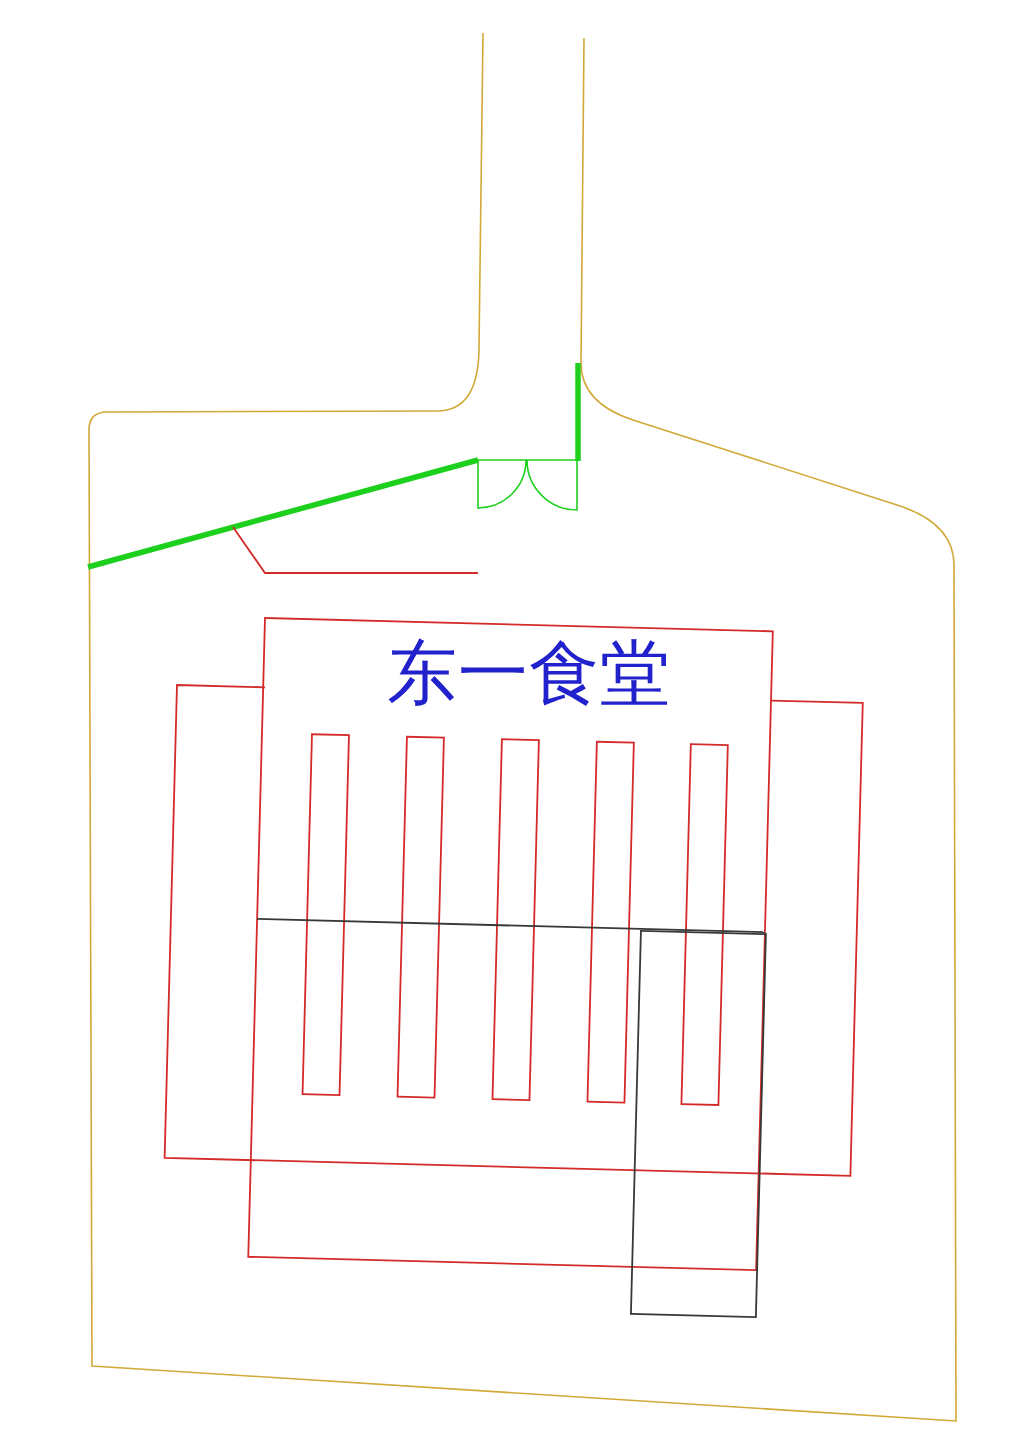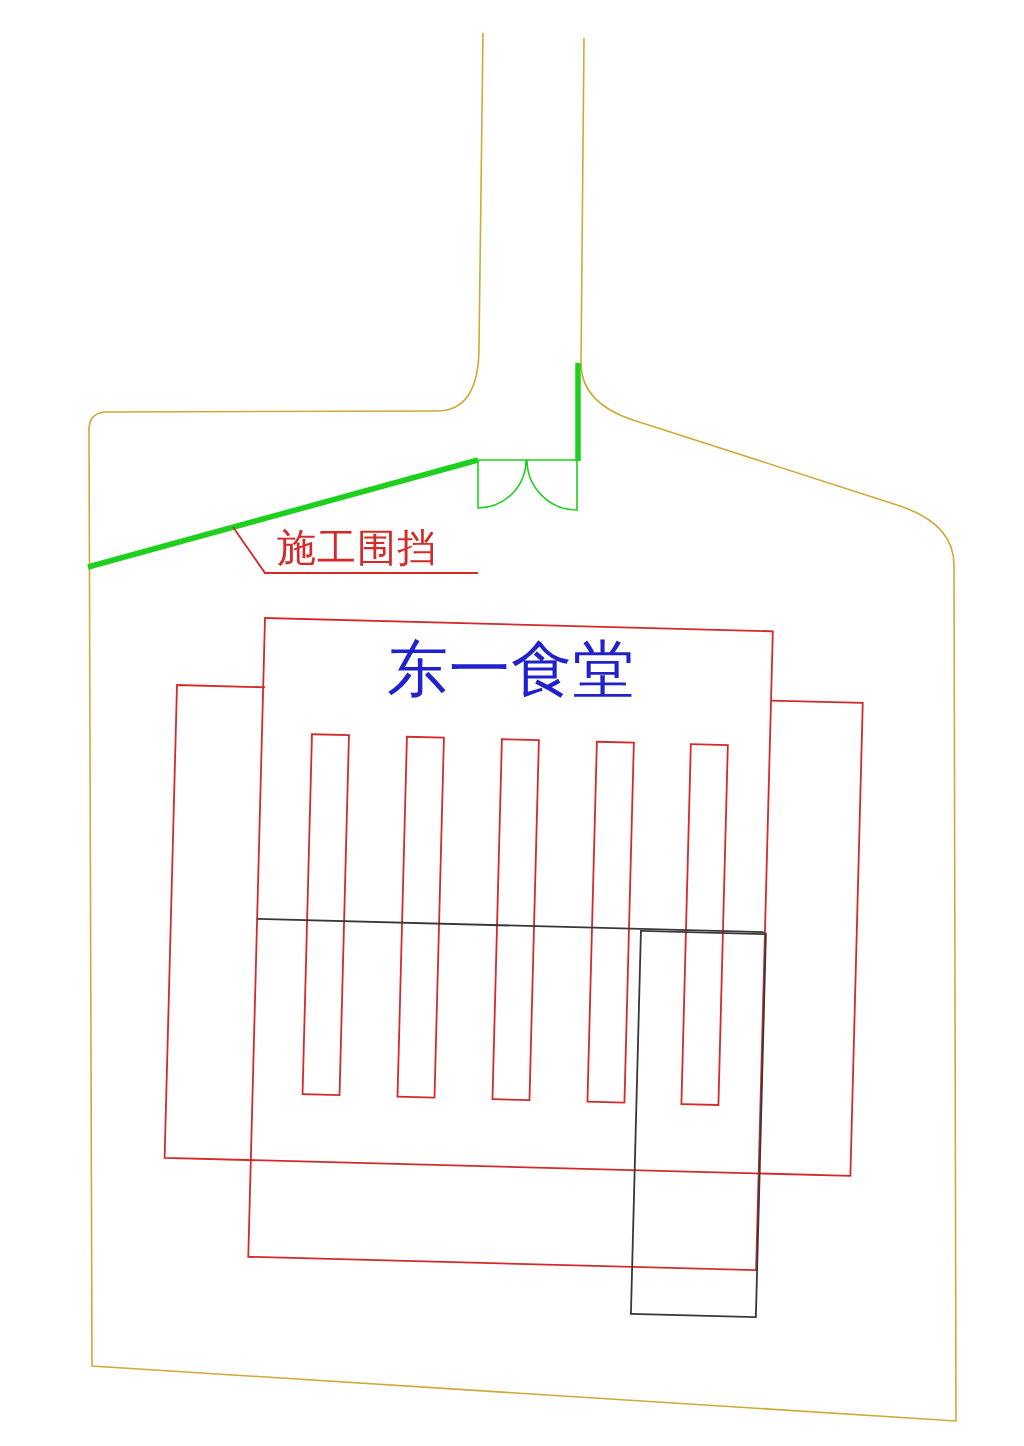--- a/index.html
+++ b/index.html
@@ -75,7 +75,6 @@
     <path class="stroke-red" d="M233,527 L265,573 L478,573"></path>
   </svg>
 
-  <div class="fence-label">施工围挡</div>
 
   <div class="building-title">东一食堂</div>
 

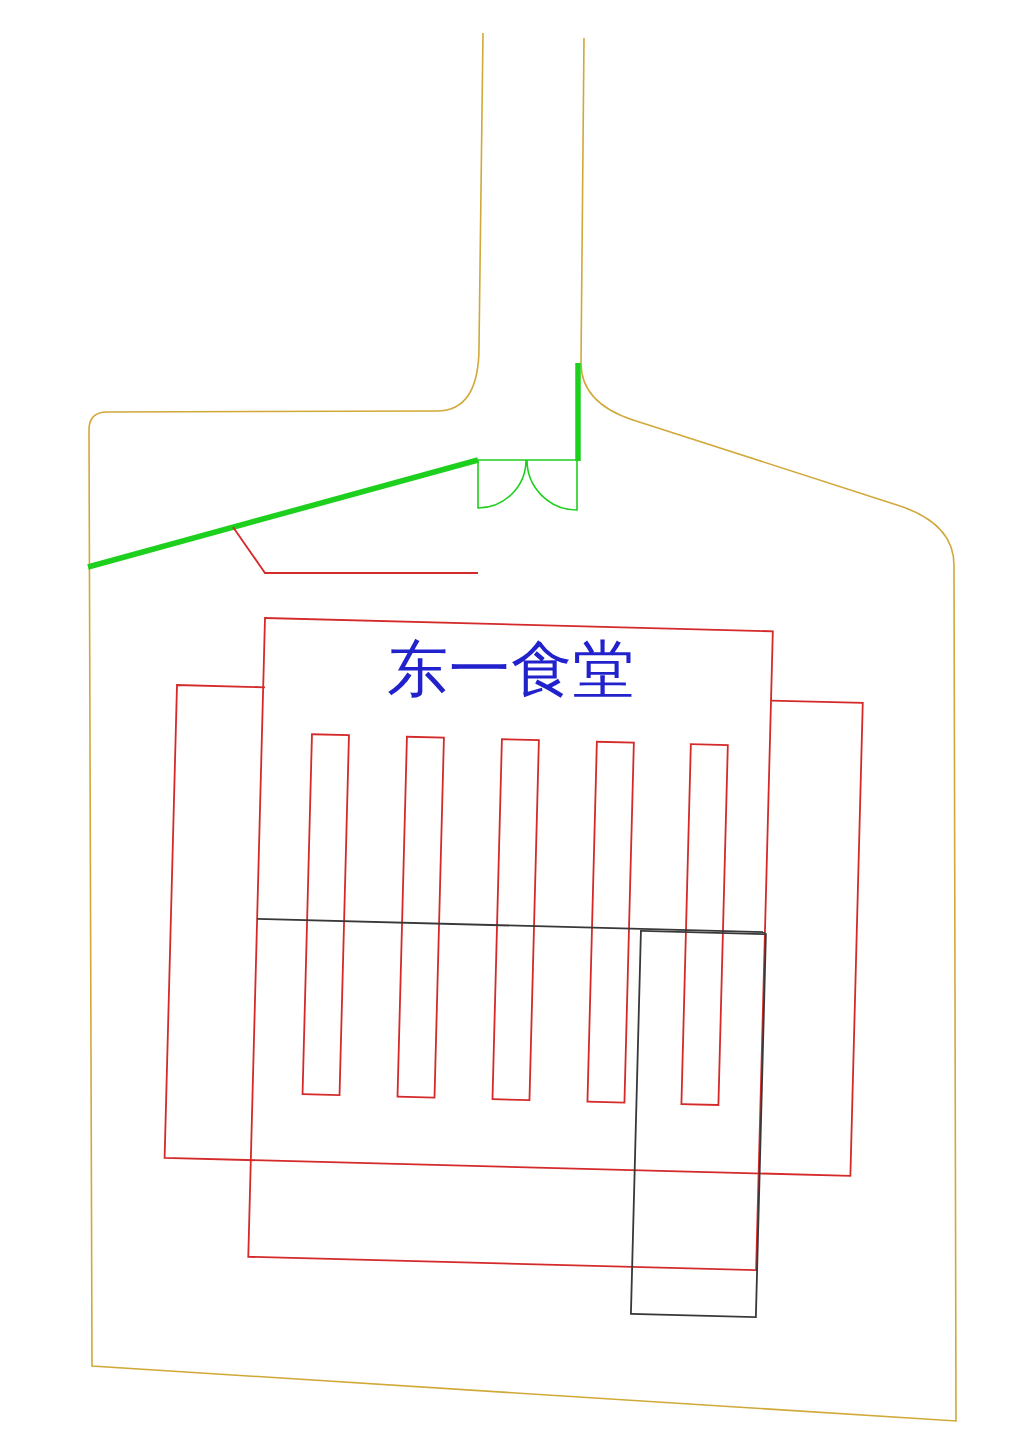--- a/index.html
+++ b/index.html
@@ -27,7 +27,7 @@
   .building-title{
     position:absolute;
     left:387px;top:636px;
-    font-size:61px;line-height:1.08;
+    font-size:70px;line-height:1.08;
     letter-spacing:1px;
     color:var(--title-blue);
     white-space:nowrap;

